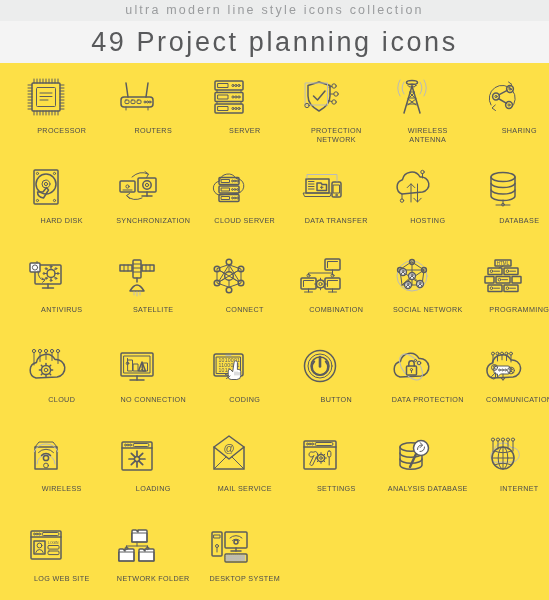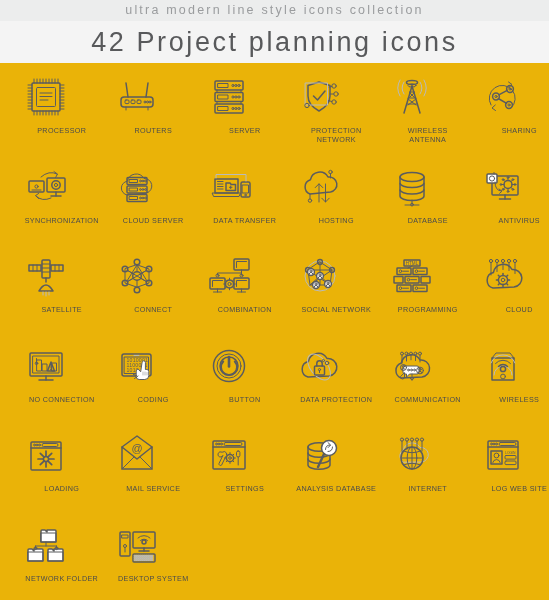--- a/index.html
+++ b/index.html
@@ -9,7 +9,7 @@
     font-family:"Liberation Sans","DejaVu Sans",sans-serif;
     -webkit-font-smoothing:antialiased;
   }
-  .page{position:relative;width:549px;height:600px;background:#eab308;}
+  .page{position:relative;width:549px;height:600px;background:#fde047;}
 
   
   .hdr-sub-band{

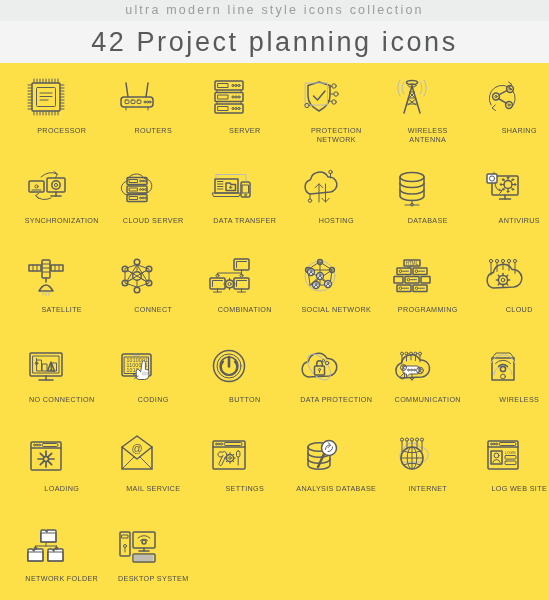--- a/index.html
+++ b/index.html
@@ -63,7 +63,7 @@
     <div class="hdr-sub">ultra modern line style icons collection</div>
   </div>
   <div class="hdr-title-band">
-    <div class="hdr-title">42 Project planning icons</div>
+    <div class="hdr-title">49 Project planning icons</div>
   </div>
 
   <div class="grid" id="grid">

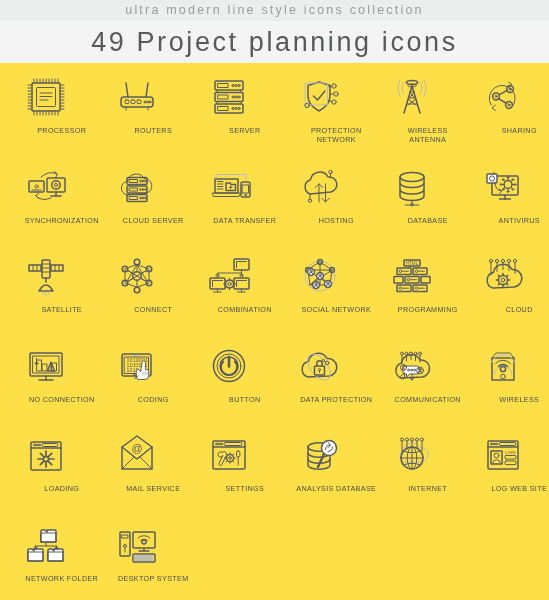--- a/index.html
+++ b/index.html
@@ -221,6 +221,23 @@
       <div class="cell">
         <div class="ico">
           <svg class="li" viewBox="0 0 50 50">
+  <rect x="13" y="8" width="24" height="34" rx="1"></rect>
+  <circle cx="13" cy="8" r="0" class="thin"></circle>
+  <circle cx="16.5" cy="11.5" r="1.1" class="thin"></circle>
+            <circle cx="33.5" cy="11.5" r="1.1" class="thin"></circle>
+  <circle cx="16.5" cy="38.5" r="1.1" class="thin"></circle>
+            <circle cx="33.5" cy="38.5" r="1.1" class="thin"></circle>
+  <circle cx="25" cy="22" r="10"></circle>
+  <circle cx="25" cy="22" r="4" class="thin"></circle>
+  <circle cx="25" cy="22" r="1.6" class="thin"></circle>
+  <path d="M16.5 30 L22 30 L25.5 25.5 L27.5 28 L22.5 36 Q16.5 35 16.5 30 Z"></path>
+</svg>
+        </div>
+        <div class="lbl">HARD DISK</div>
+      </div>
+      <div class="cell">
+        <div class="ico">
+          <svg class="li" viewBox="0 0 50 50">
   <rect x="8" y="19" width="15" height="11" rx="1"></rect>
   <circle cx="15.5" cy="24.5" r="1.6" class="thin"></circle>
   <line x1="11" y1="28" x2="20" y2="28" class="thin"></line>

